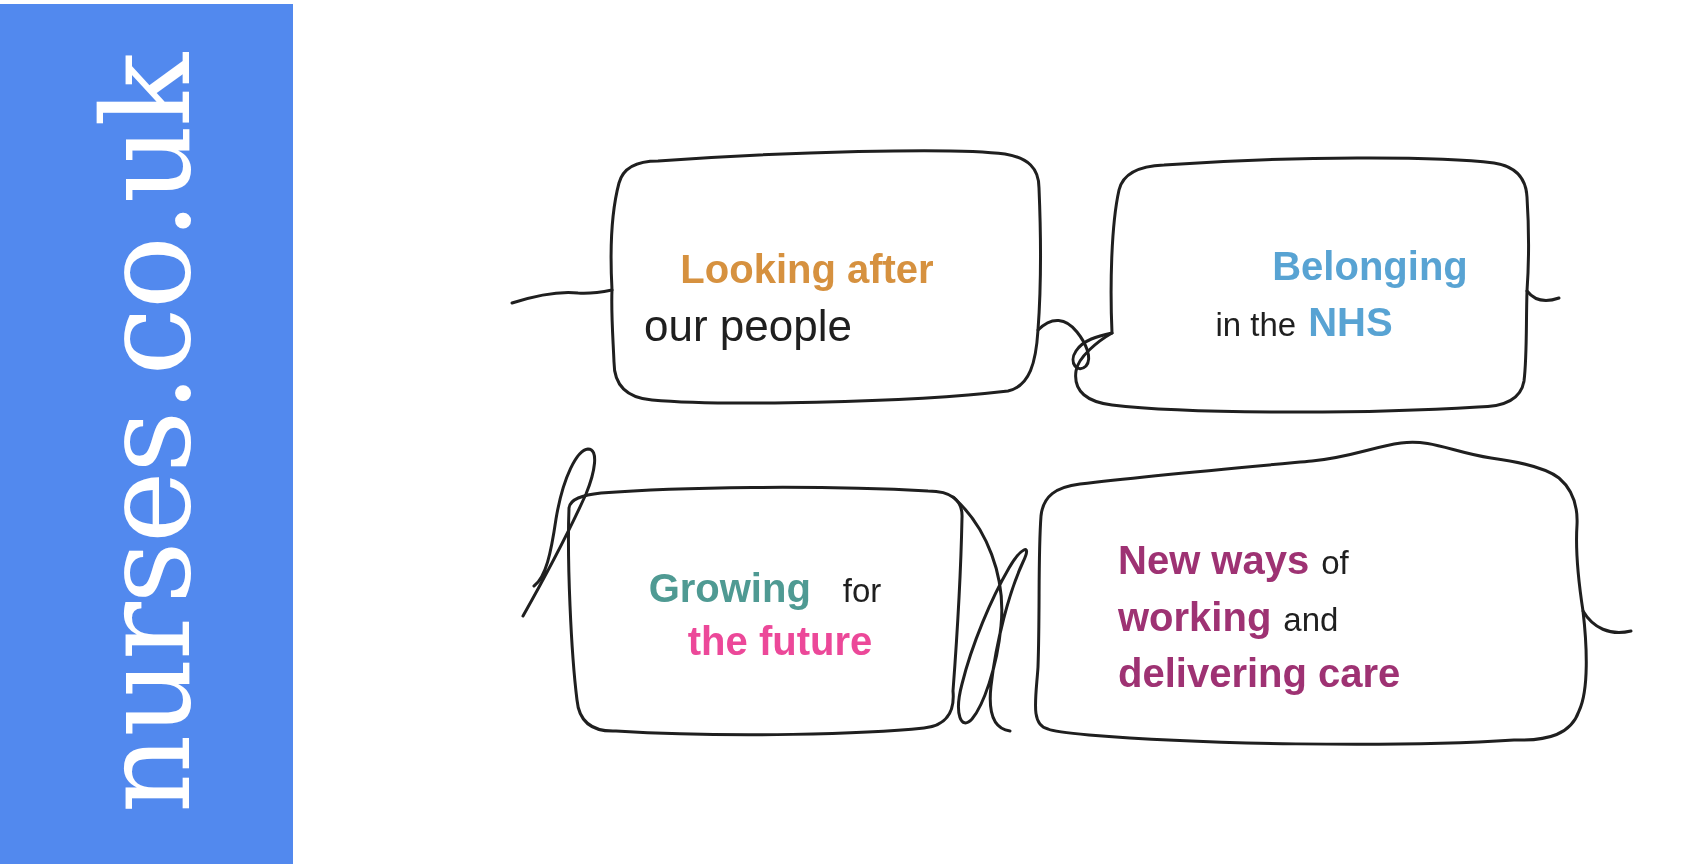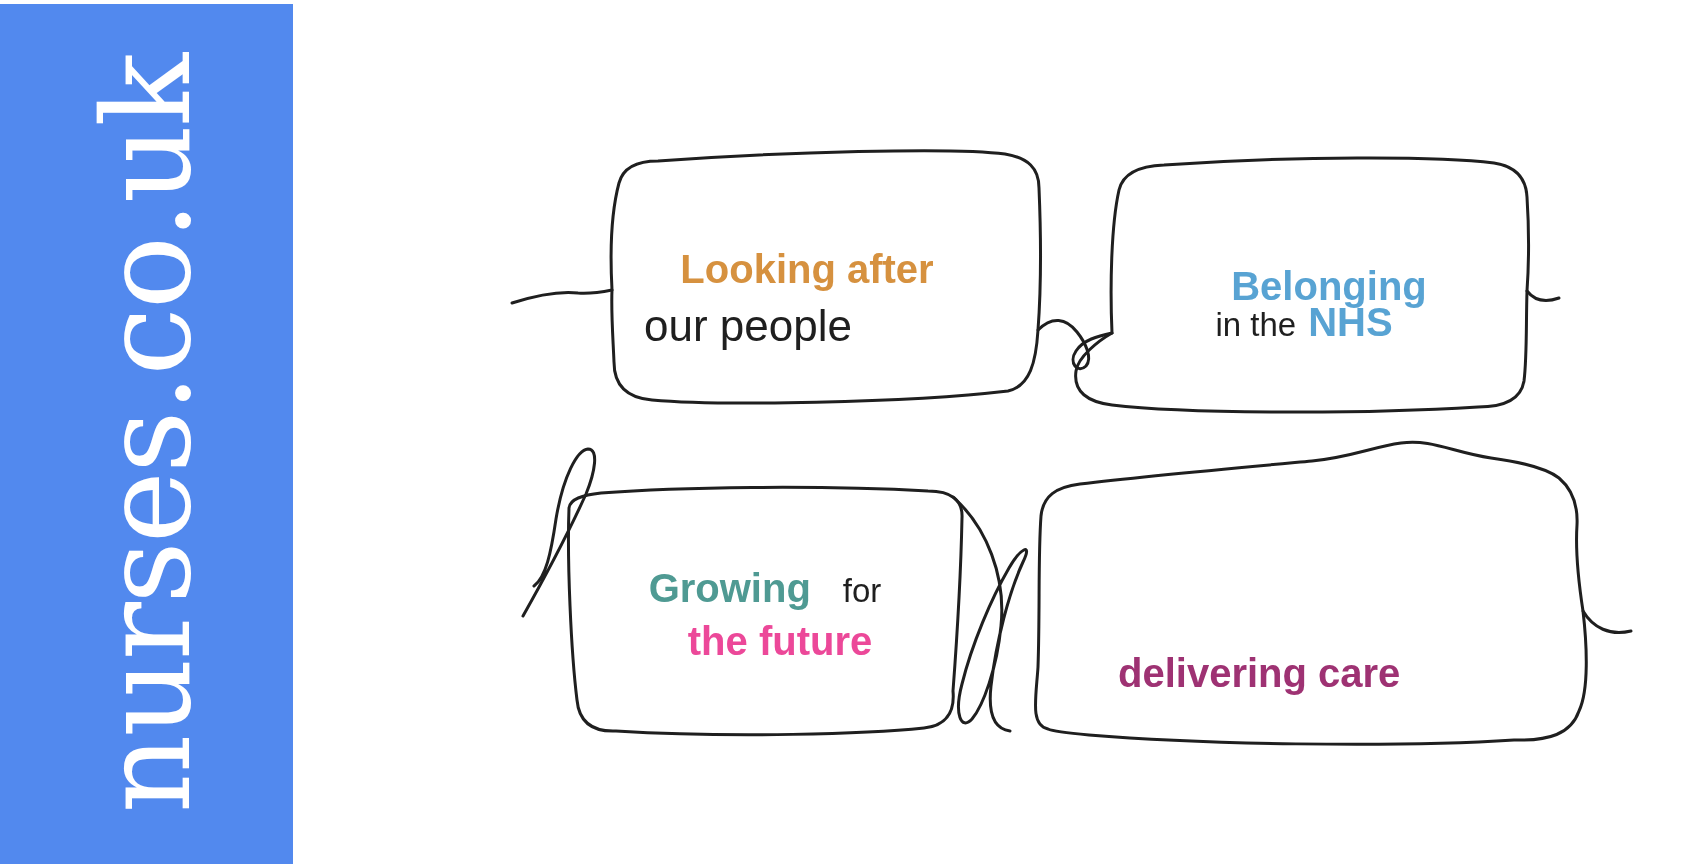--- a/index.html
+++ b/index.html
@@ -108,7 +108,7 @@
     <span class="sub" style="color: rgb(31, 31, 31);">our people</span>
   </div>
 
-  <div class="tline" style="left:1329px; top:266px;margin-top:20px;">
+  <div class="tline" style="left:1370px; top:266px;">
     <span class="accent" style="color: rgb(88, 163, 211);">Belonging</span>
   </div>
   <div class="tline" style="left:1304px; top:322px;">

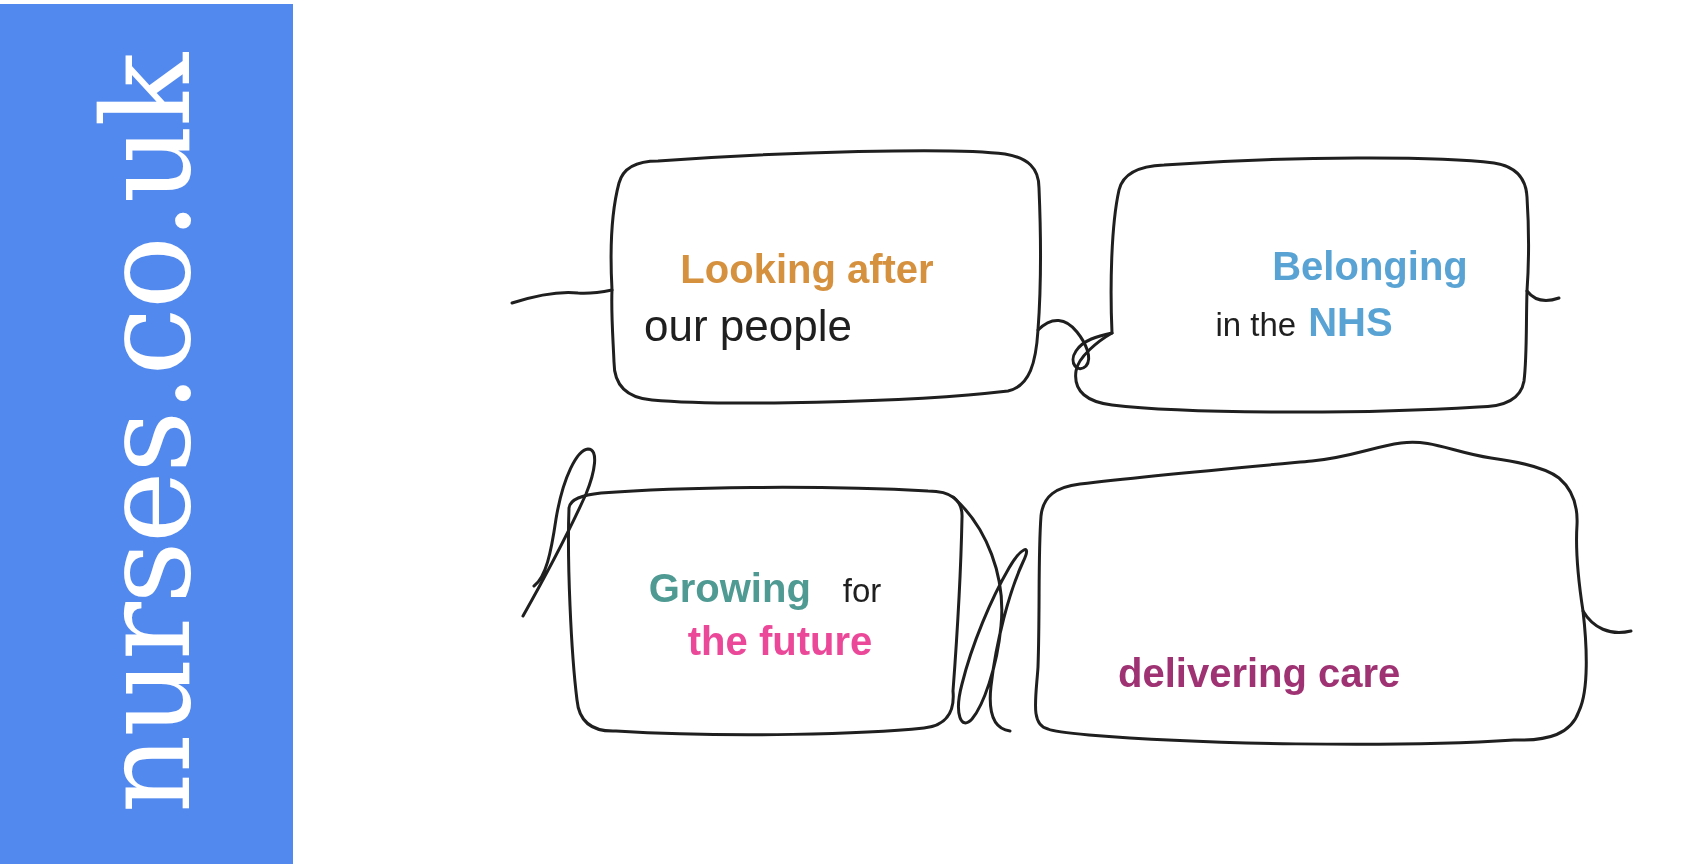--- a/index.html
+++ b/index.html
@@ -122,6 +122,9 @@
     <span class="accent" style="color: #ec4899;">the future</span>
   </div>
 
+  <div class="tline left-align" style="left:1118px; top:560px;">
+    <span class="accent" style="color: rgb(158, 50, 115);">New ways</span><span class="plain after" style="color: rgb(31, 31, 31);">of</span>
+  </div>
   <div class="tline left-align" style="left:1118px; top:673px;">
     <span class="accent" style="color: rgb(158, 50, 115);">delivering care</span>
   </div>

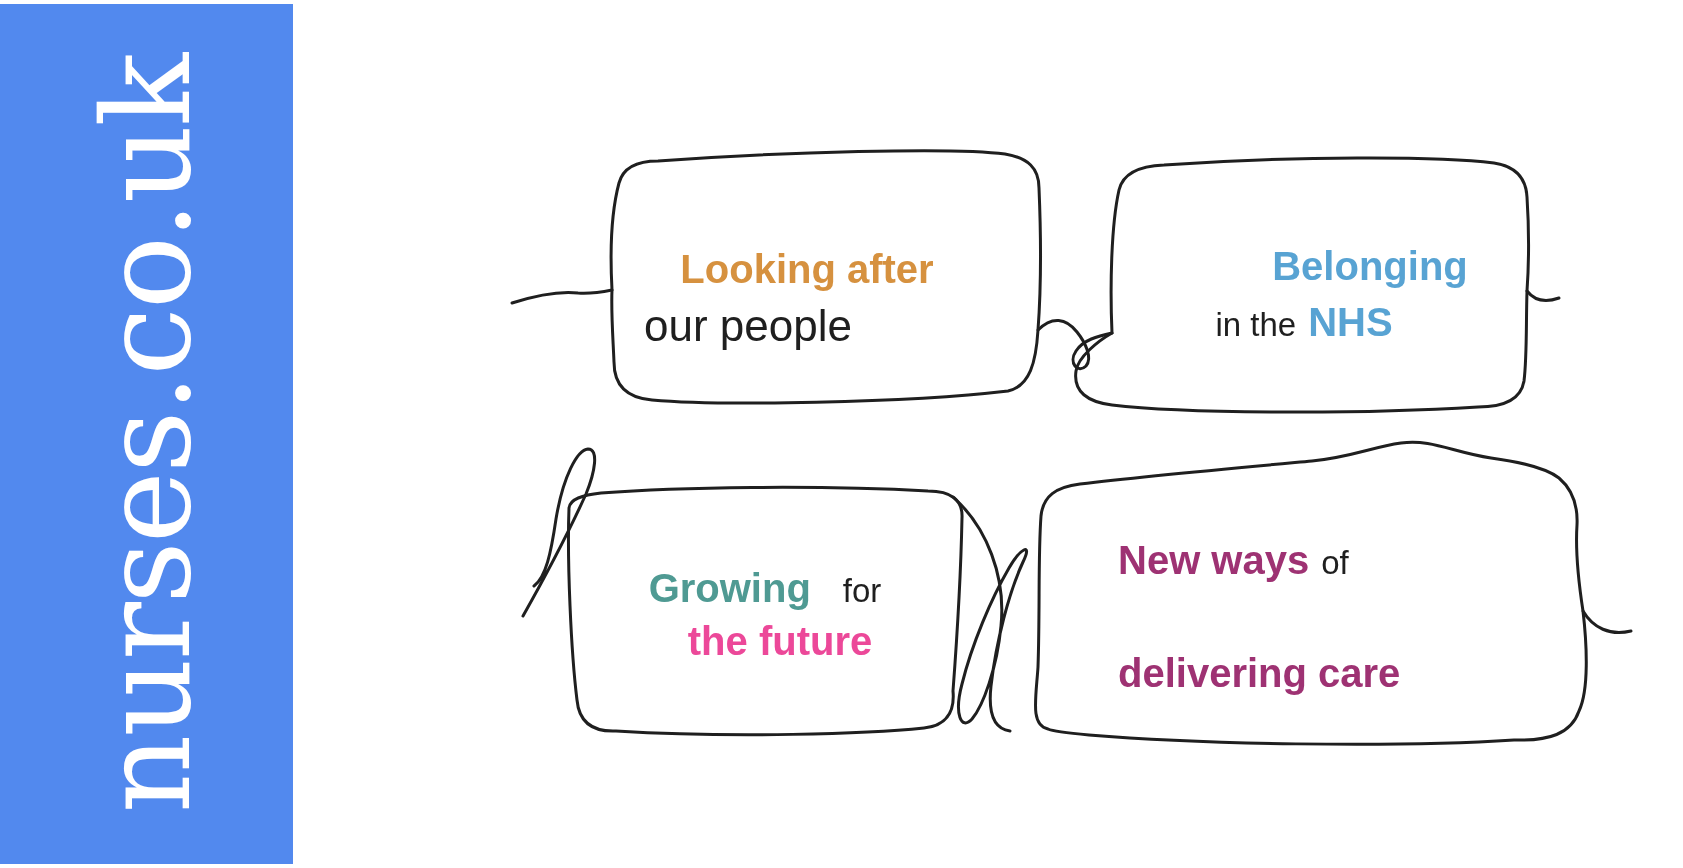--- a/index.html
+++ b/index.html
@@ -125,6 +125,9 @@
   <div class="tline left-align" style="left:1118px; top:560px;">
     <span class="accent" style="color: rgb(158, 50, 115);">New ways</span><span class="plain after" style="color: rgb(31, 31, 31);">of</span>
   </div>
+  <div class="tline left-align" style="left:1118px; top:617px;">
+    <span class="accent" style="color: rgb(158, 50, 115);">working</span><span class="plain after" style="color: rgb(31, 31, 31);">and</span>
+  </div>
   <div class="tline left-align" style="left:1118px; top:673px;">
     <span class="accent" style="color: rgb(158, 50, 115);">delivering care</span>
   </div>

